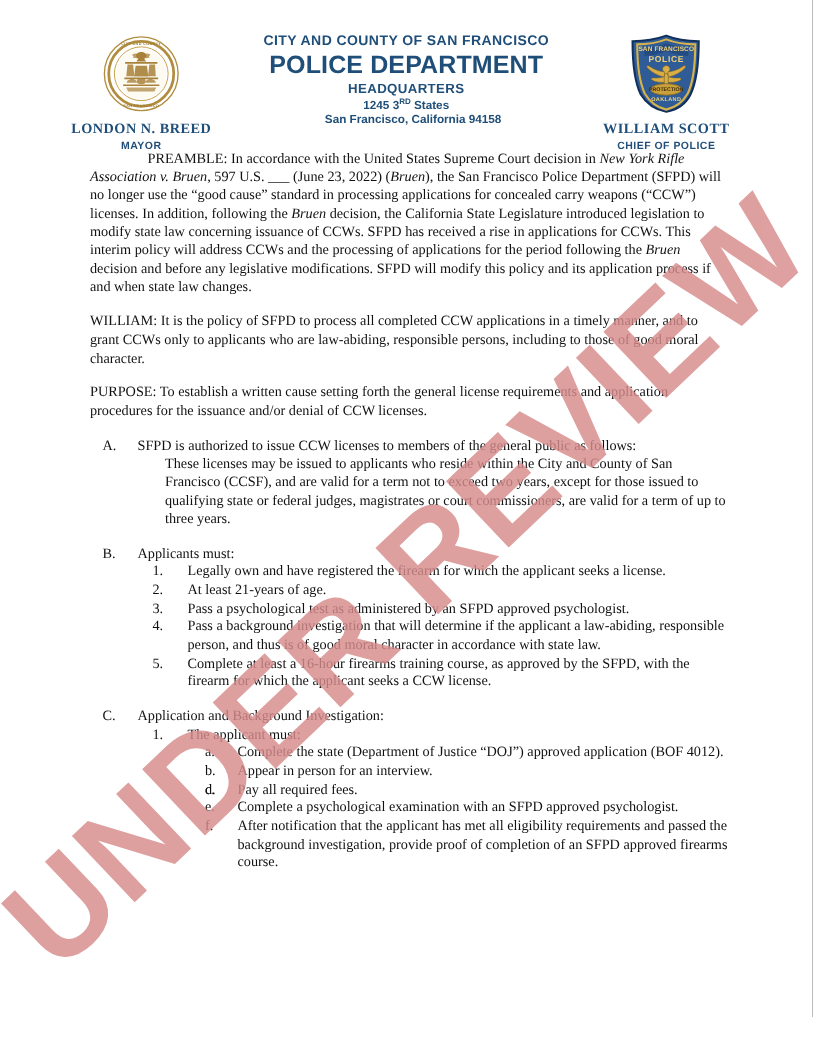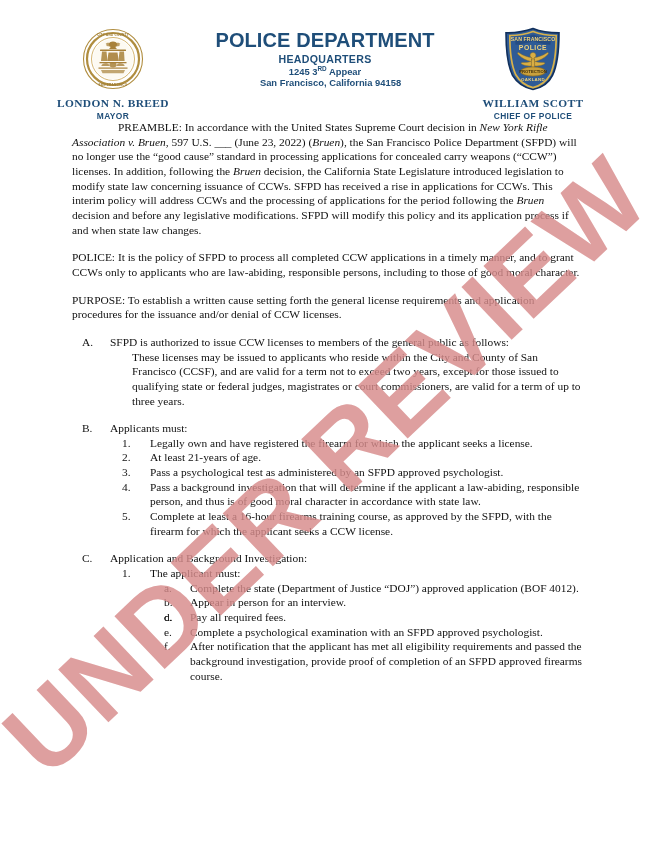--- a/index.html
+++ b/index.html
@@ -226,6 +226,7 @@
     </div>
 
     <div class="lh-center">
+      <div class="lh-line1">CITY AND COUNTY OF SAN FRANCISCO</div>
       <div class="lh-line2">POLICE DEPARTMENT</div>
       <div class="lh-line3">HEADQUARTERS</div>
       <div class="lh-line4"><span>1245 3</span><sup>RD</sup><span> Appear</span></div>

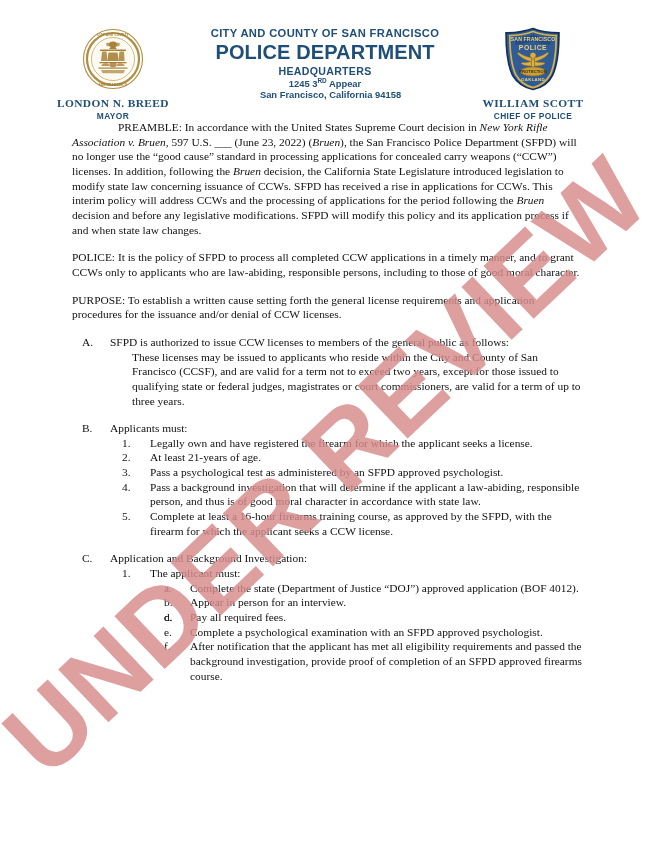--- a/index.html
+++ b/index.html
@@ -229,7 +229,7 @@
       <div class="lh-line1">CITY AND COUNTY OF SAN FRANCISCO</div>
       <div class="lh-line2">POLICE DEPARTMENT</div>
       <div class="lh-line3">HEADQUARTERS</div>
-      <div class="lh-line4"><span>1245 3</span><sup>RD</sup><span> Appear</span></div>
+      <div class="lh-line4"><span>1245 3</span><sup>RD</sup><span> States</span></div>
       <div class="lh-line5">San Francisco, California  94158</div>
     </div>
 

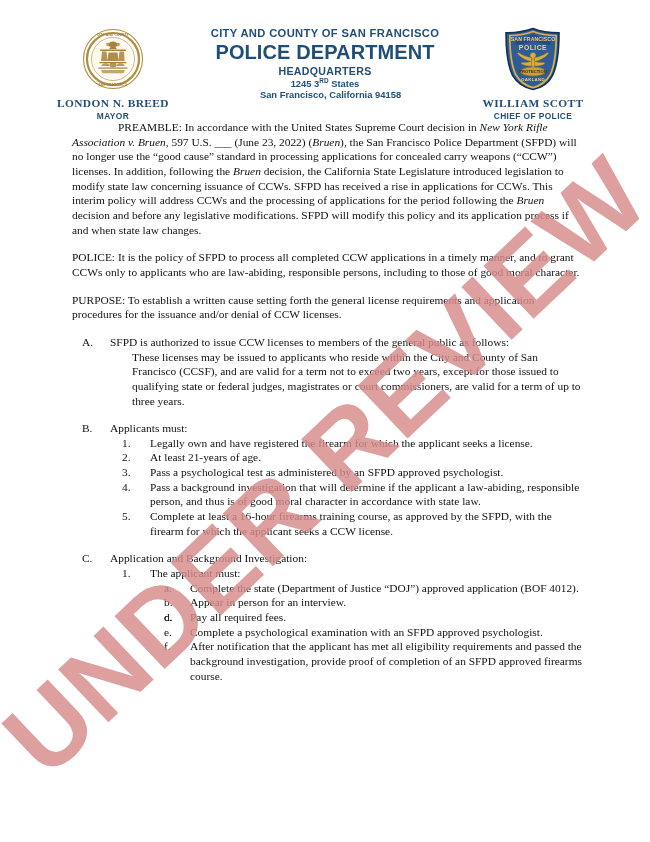--- a/index.html
+++ b/index.html
@@ -263,7 +263,7 @@
 
     <p class="para first-indent"><span>PREAMBLE:</span><span>  In accordance with the United States Supreme Court decision in </span><em>New York Rifle Association v. Bruen</em><span>, 597 U.S. ___ (June 23, 2022) (</span><em>Bruen</em><span>), the San Francisco Police Department (SFPD) will no longer use the “good cause” standard in processing applications for concealed carry weapons (“CCW”) licenses.  In addition, following the </span><em>Bruen</em><span> decision, the California State Legislature introduced legislation to modify state law concerning issuance of CCWs.  SFPD has received a rise in applications for CCWs.  This interim policy will address CCWs and the processing of applications for the period following the </span><em>Bruen</em><span> decision and before any legislative modifications.  SFPD will modify this policy and its application process if and when state law changes.</span></p>
 
-    <p class="para"><span>POLICE:</span><span>   It is the policy of SFPD to process all completed CCW applications in a timely manner, and to grant CCWs only to applicants who are law-abiding, responsible persons, including to those of good moral character.</span></p>
+    <p class="para"><span>WILLIAM:</span><span>   It is the policy of SFPD to process all completed CCW applications in a timely manner, and to grant CCWs only to applicants who are law-abiding, responsible persons, including to those of good moral character.</span></p>
 
     <p class="para"><span>PURPOSE:</span><span>  To establish a written cause setting forth the general license requirements and application procedures for the issuance and/or denial of CCW licenses.</span></p>
 

